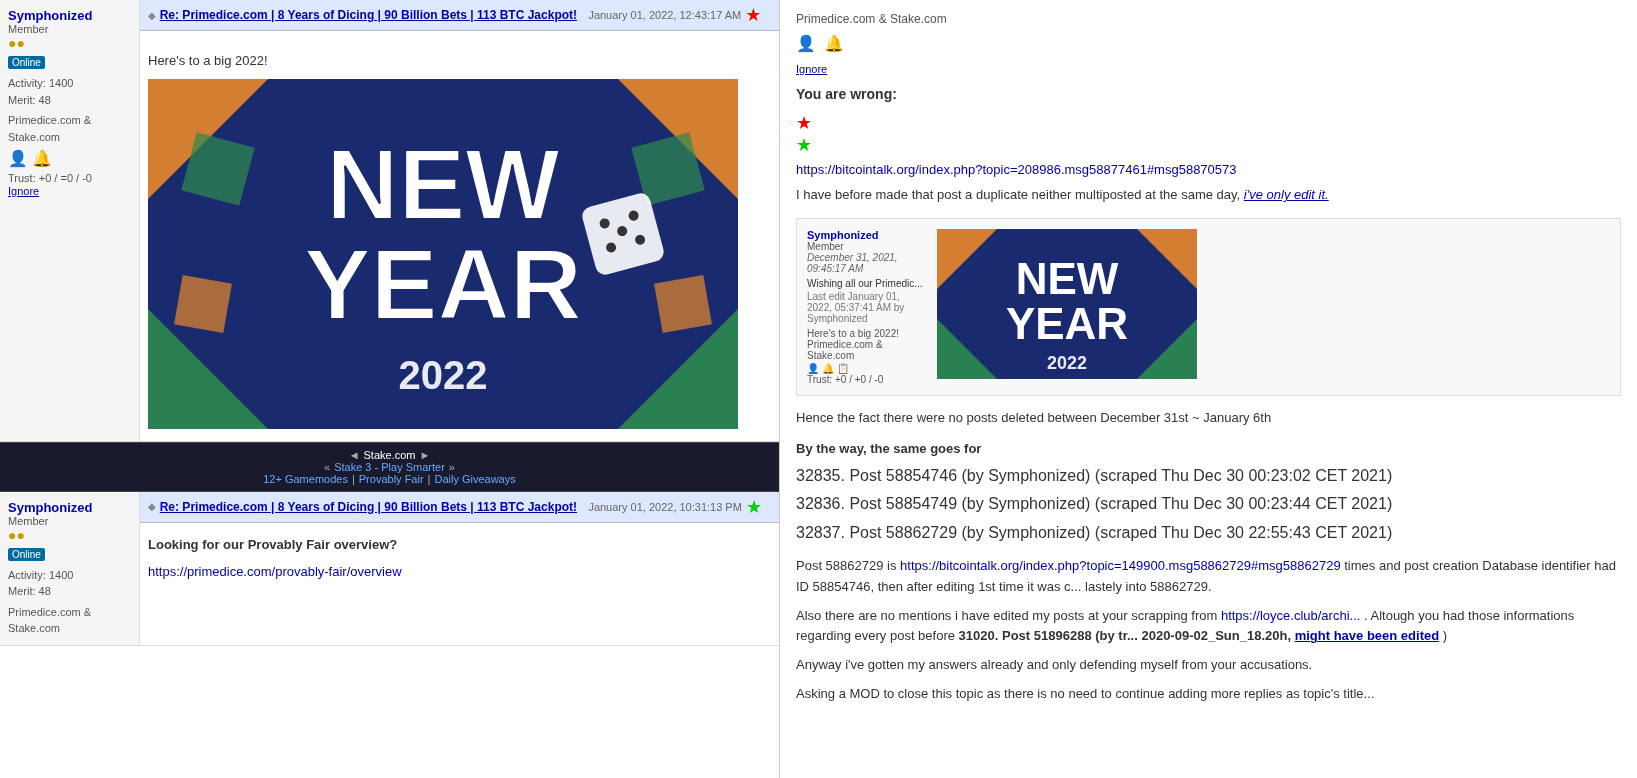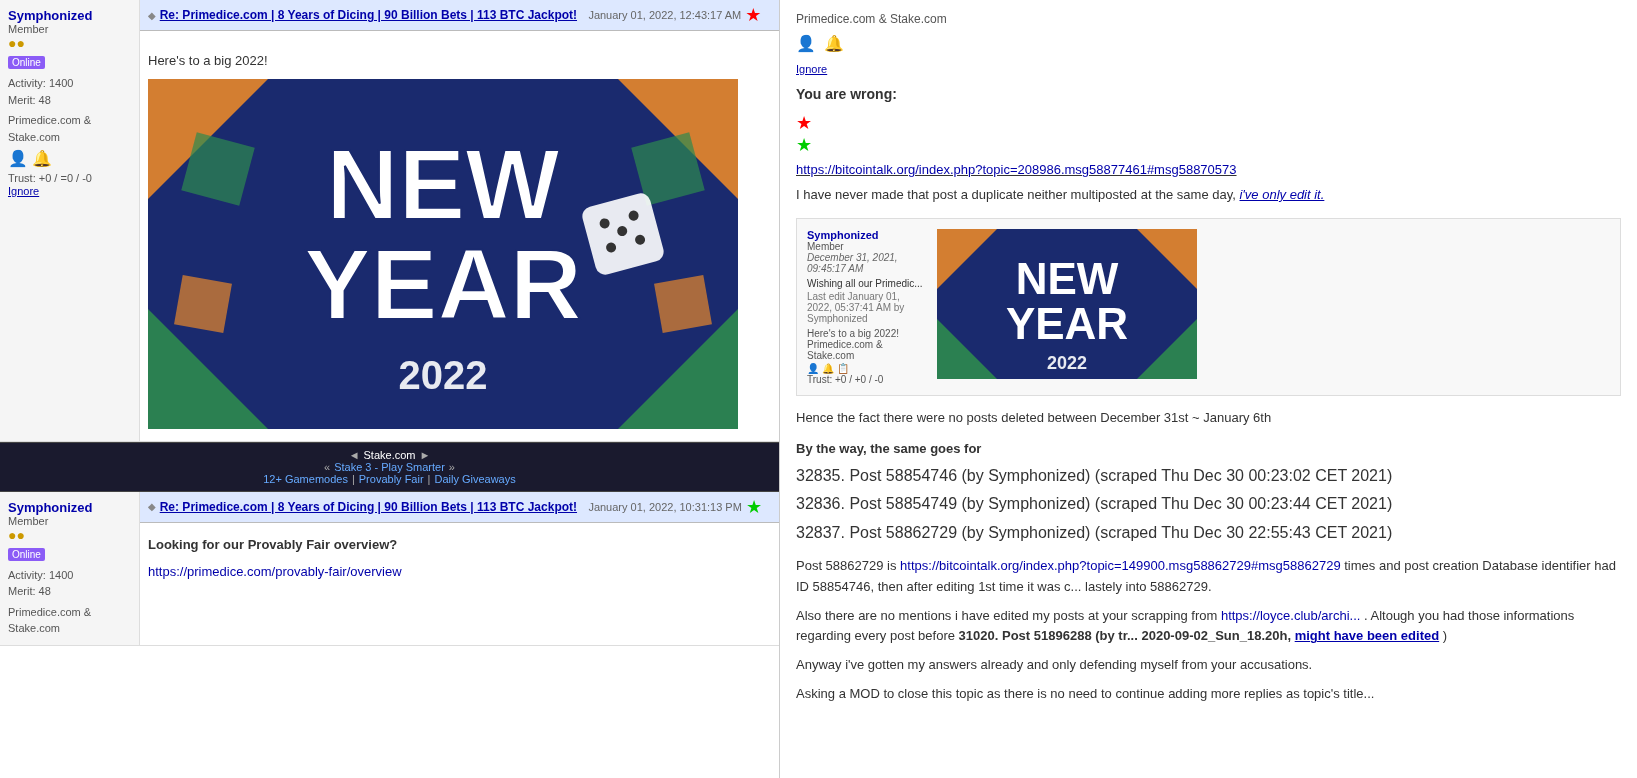--- a/index.html
+++ b/index.html
@@ -18,7 +18,7 @@
     .username { color: #0000aa; font-weight: bold; font-size: 13px; }
     .user-rank { font-size: 11px; color: #555; }
     .user-stars { color: #cc9900; font-size: 14px; }
-    .online-badge { display: inline-block; background: #8b5cf6; color: white; font-size: 10px; padding: 1px 4px; border-radius: 2px; margin: 2px 0; }
+    .online-badge { display: inline-block; background: #0369a1; color: white; font-size: 10px; padding: 1px 4px; border-radius: 2px; margin: 2px 0; }
     .user-stats { font-size: 11px; color: #555; margin-top: 4px; line-height: 1.5; }
     .user-trust { font-size: 11px; color: #555; }
     .user-ignore { color: #0000aa; font-size: 11px; cursor: pointer; }

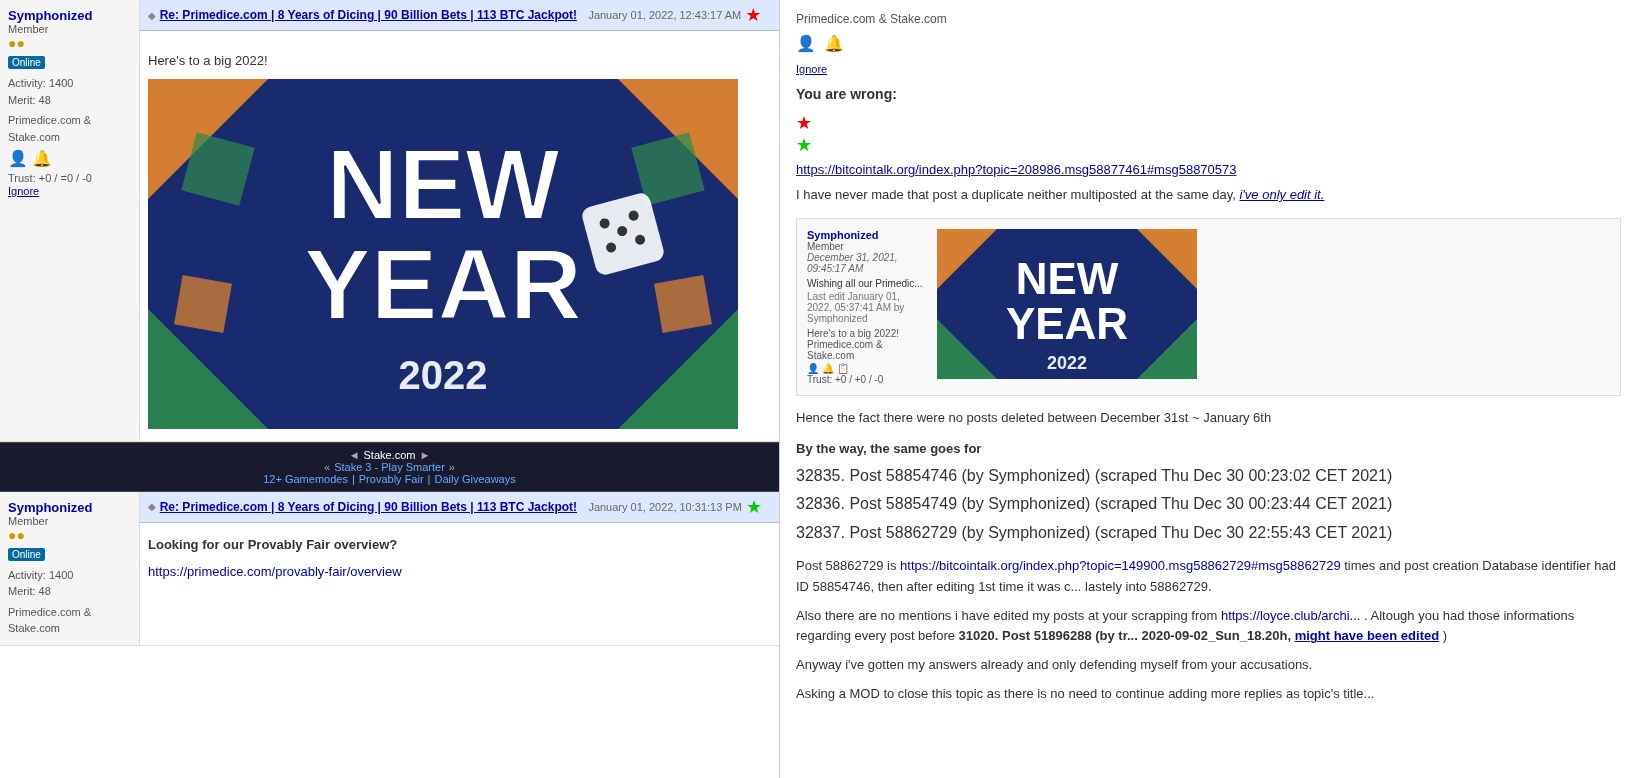--- a/index.html
+++ b/index.html
@@ -232,7 +232,7 @@
         </div>
       </div>
 
-      <div style="margin: 6px 0; text-decoration: underline;">
+      <div style="margin: 6px 0;">
         <a href="#" class="link-text">https://bitcointalk.org/index.php?topic=208986.msg58877461#msg58870573</a>
       </div>
 

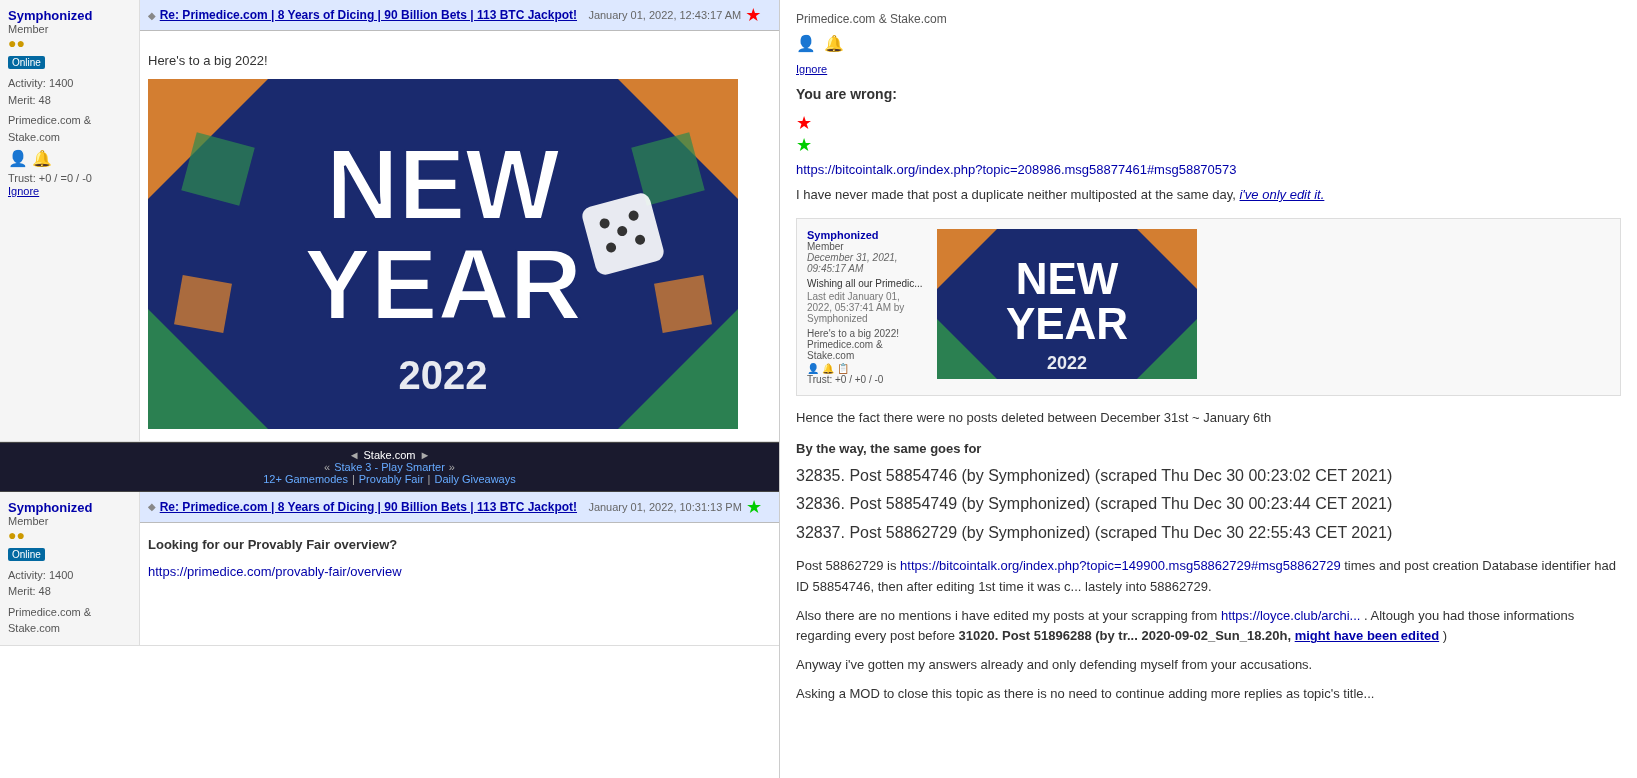--- a/index.html
+++ b/index.html
@@ -237,7 +237,7 @@
       </div>
 
       <div class="paragraph">
-        <span>I have never made that post a duplicate neither multiposted at the same day,</span>
+        <span>I have before made that post a duplicate neither multiposted at the same day,</span>
         <a href="#" class="italic-link">i've only edit it.</a>
       </div>
 

